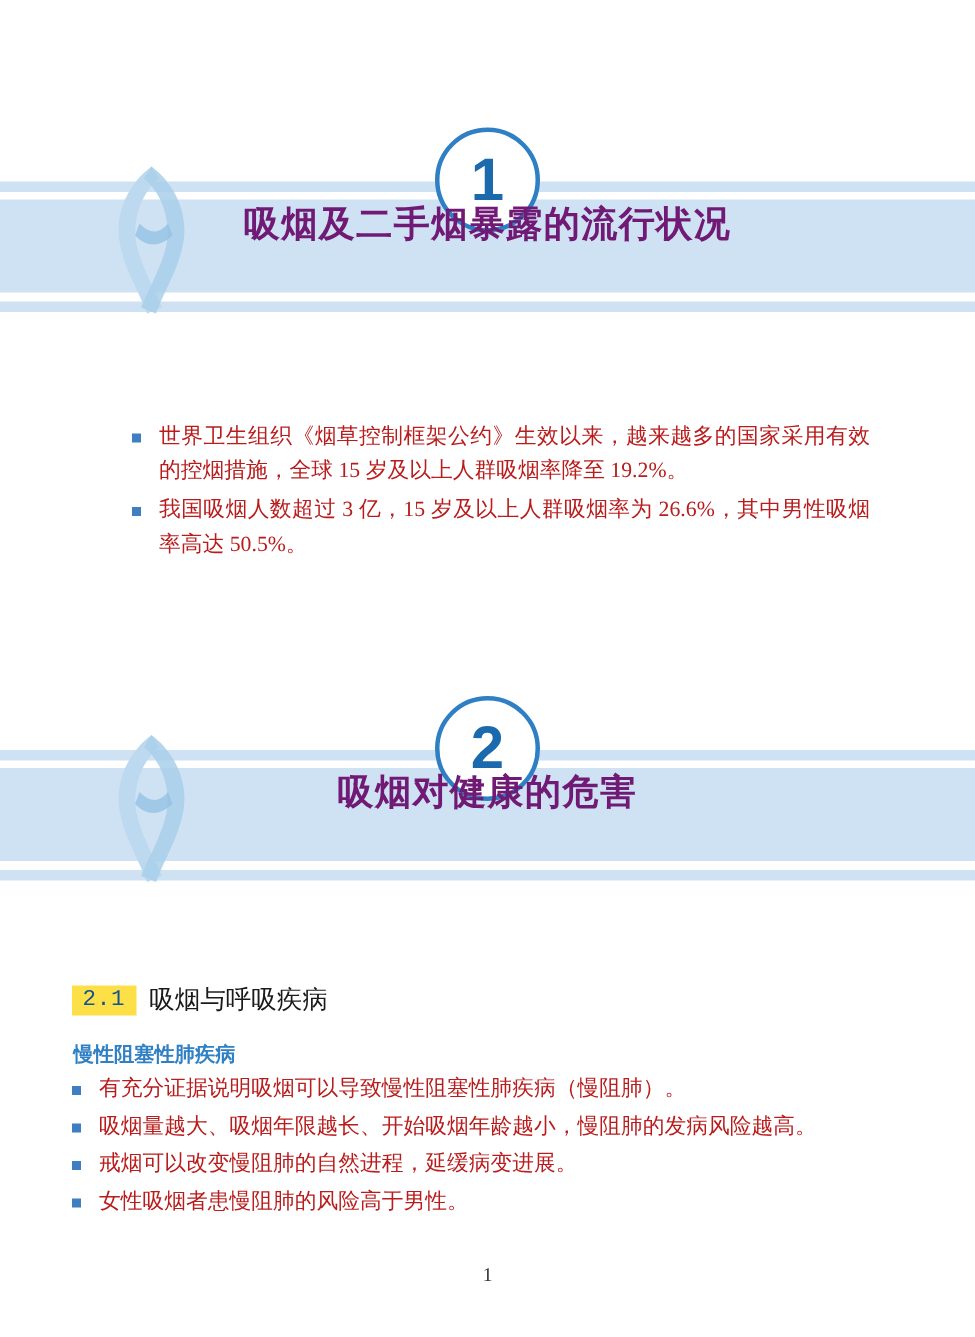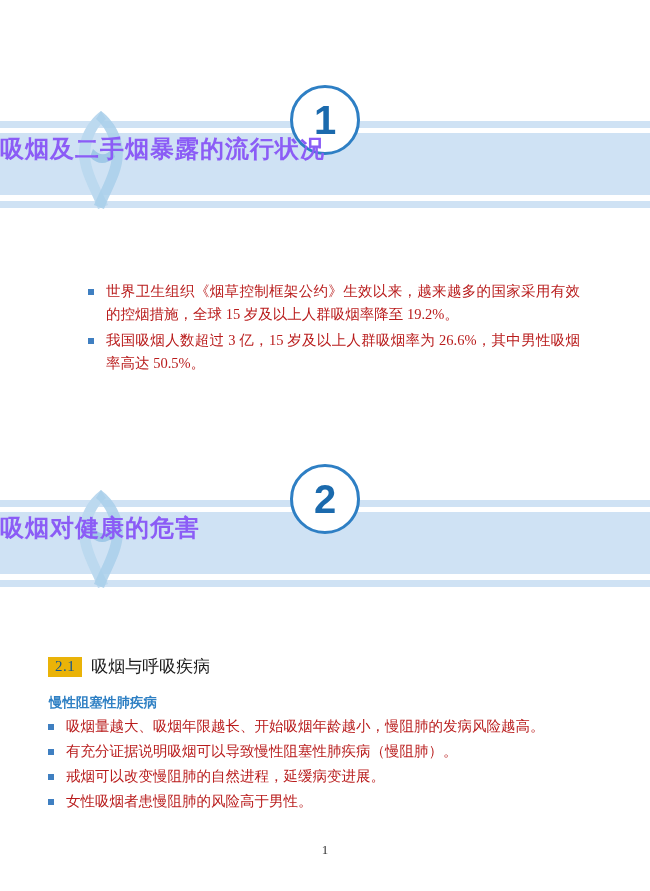--- a/index.html
+++ b/index.html
@@ -83,11 +83,11 @@
     left: 0;
     right: 0;
     top: 48px;
-    text-align: left;
+    text-align: center;
     font-family: "Liberation Sans", "DejaVu Sans", sans-serif;
     font-size: 24px;
     font-weight: bold;
-    color: #8b5cf6;
+    color: #701a75;
     letter-spacing: 1px;
     z-index: 6;
   }

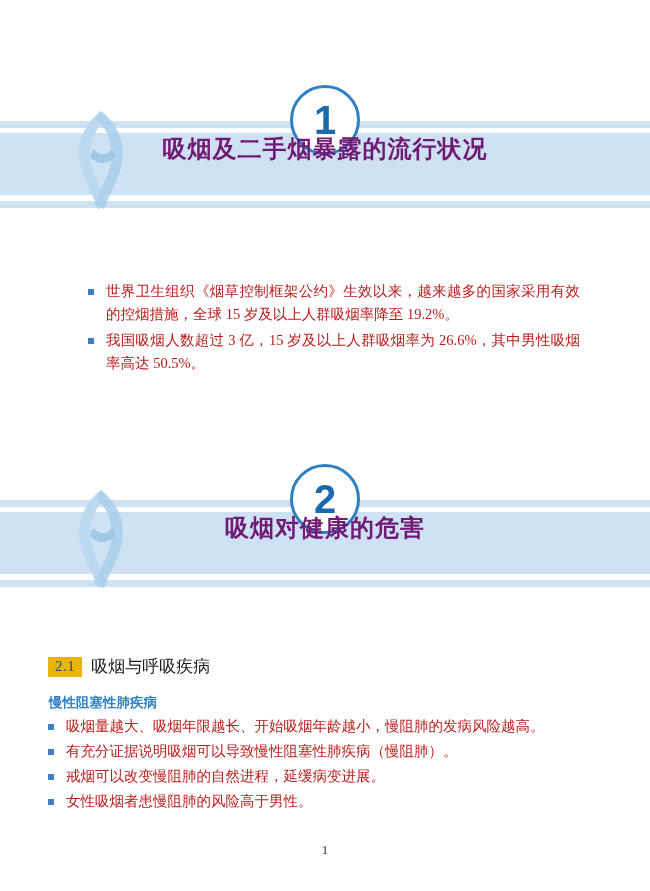--- a/index.html
+++ b/index.html
@@ -148,9 +148,9 @@
     margin-bottom: 16px;
   }
   .sub-num {
-    background: #eab308;
+    background: #fde047;
     color: #12548f;
-    font-family: Liberation Serif, serif;
+    font-family: Liberation Mono, monospace;
     font-size: 15px;
     padding: 2px 7px 3px 7px;
     line-height: 1;

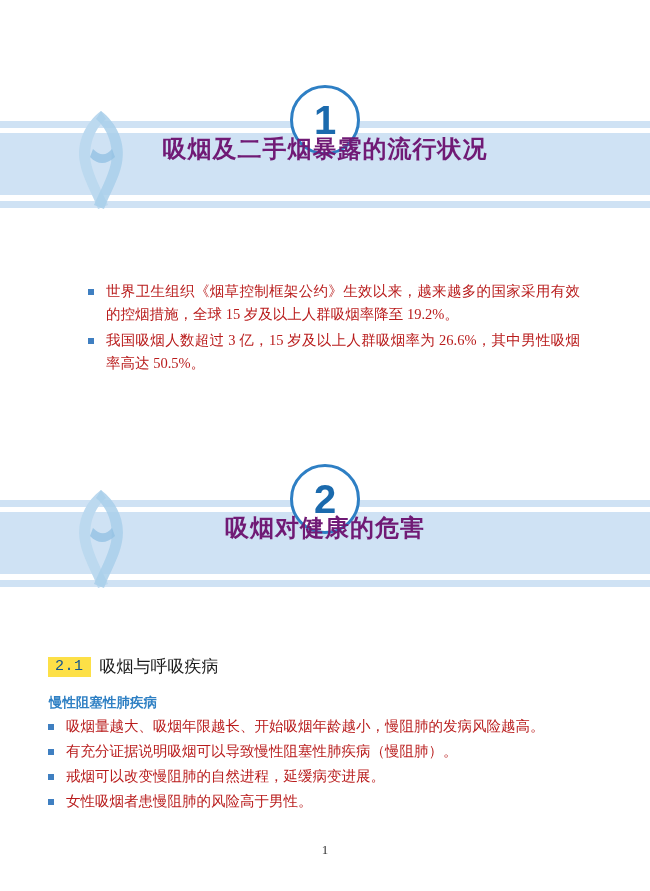--- a/index.html
+++ b/index.html
@@ -241,8 +241,8 @@
     </div>
     <div class="sub-sub-title">慢性阻塞性肺疾病</div>
     <ul class="bullets">
+      <li>有充分证据说明吸烟可以导致慢性阻塞性肺疾病（慢阻肺）。</li>
       <li>吸烟量越大、吸烟年限越长、开始吸烟年龄越小，慢阻肺的发病风险越高。</li>
-      <li>有充分证据说明吸烟可以导致慢性阻塞性肺疾病（慢阻肺）。</li>
       <li>戒烟可以改变慢阻肺的自然进程，延缓病变进展。</li>
       <li>女性吸烟者患慢阻肺的风险高于男性。</li>
     </ul>

